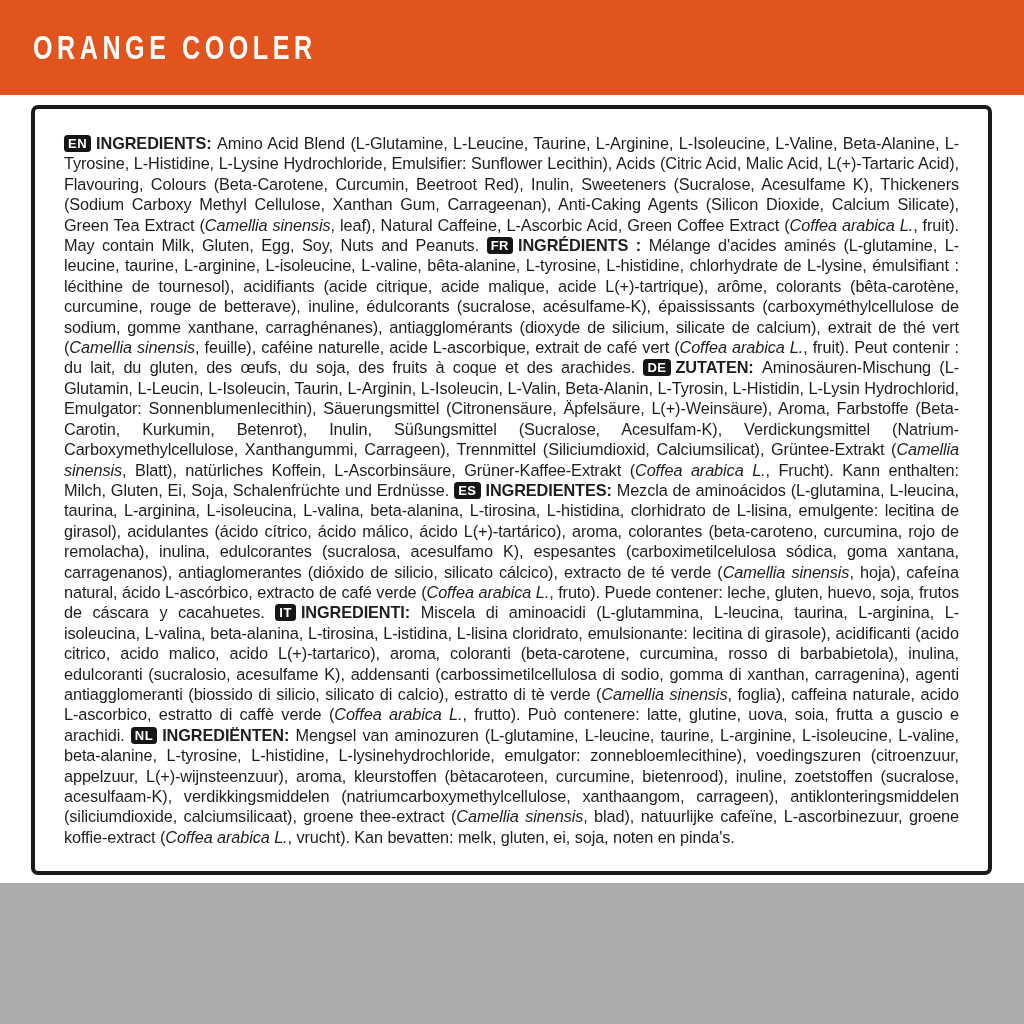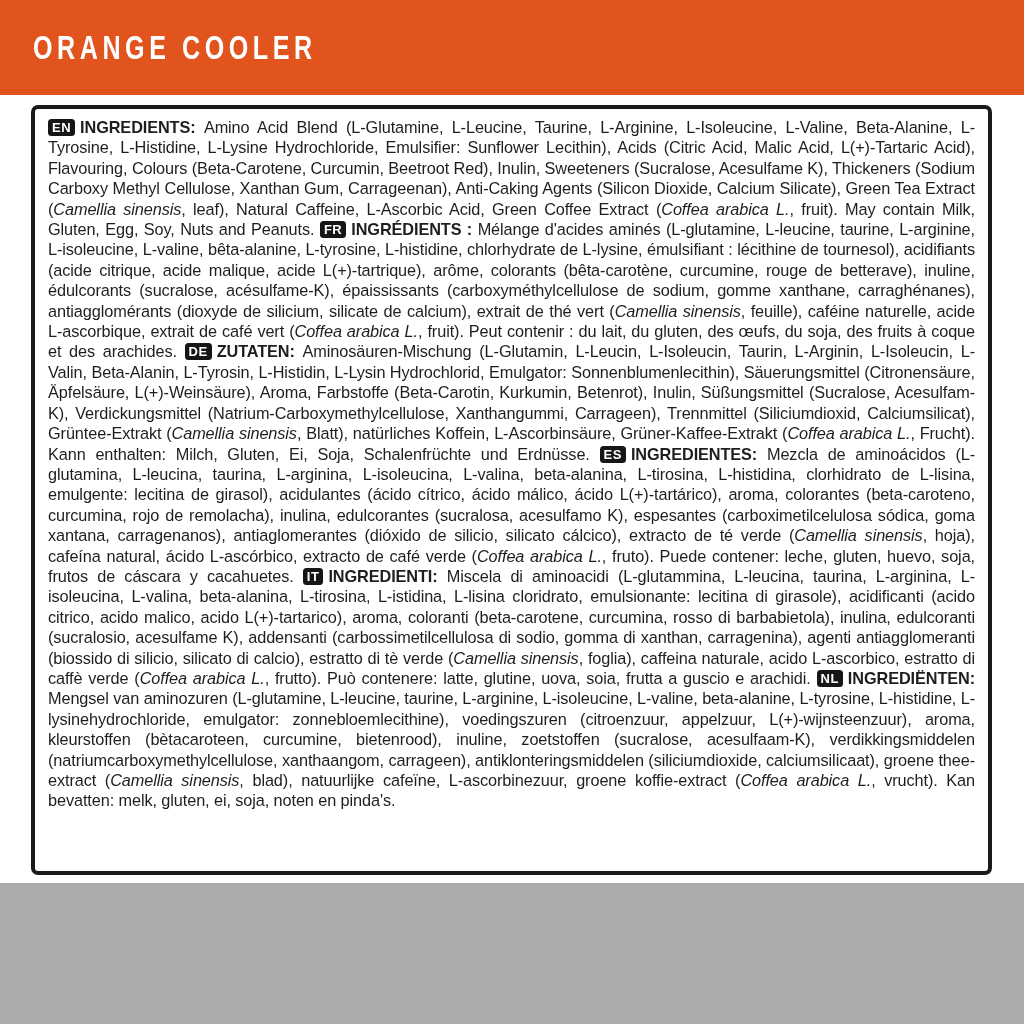--- a/index.html
+++ b/index.html
@@ -22,7 +22,7 @@
     background:#ffffff;padding:8px 13px 6px 13px;overflow:hidden;
   }
   .ingredients{
-    margin:0;text-align:justify;color:#1E1E1E;
+    margin:16px;text-align:justify;color:#1E1E1E;
     font-size:16.3px;line-height:20.4px;letter-spacing:-0.1px;
   }
   .lang-badge{

